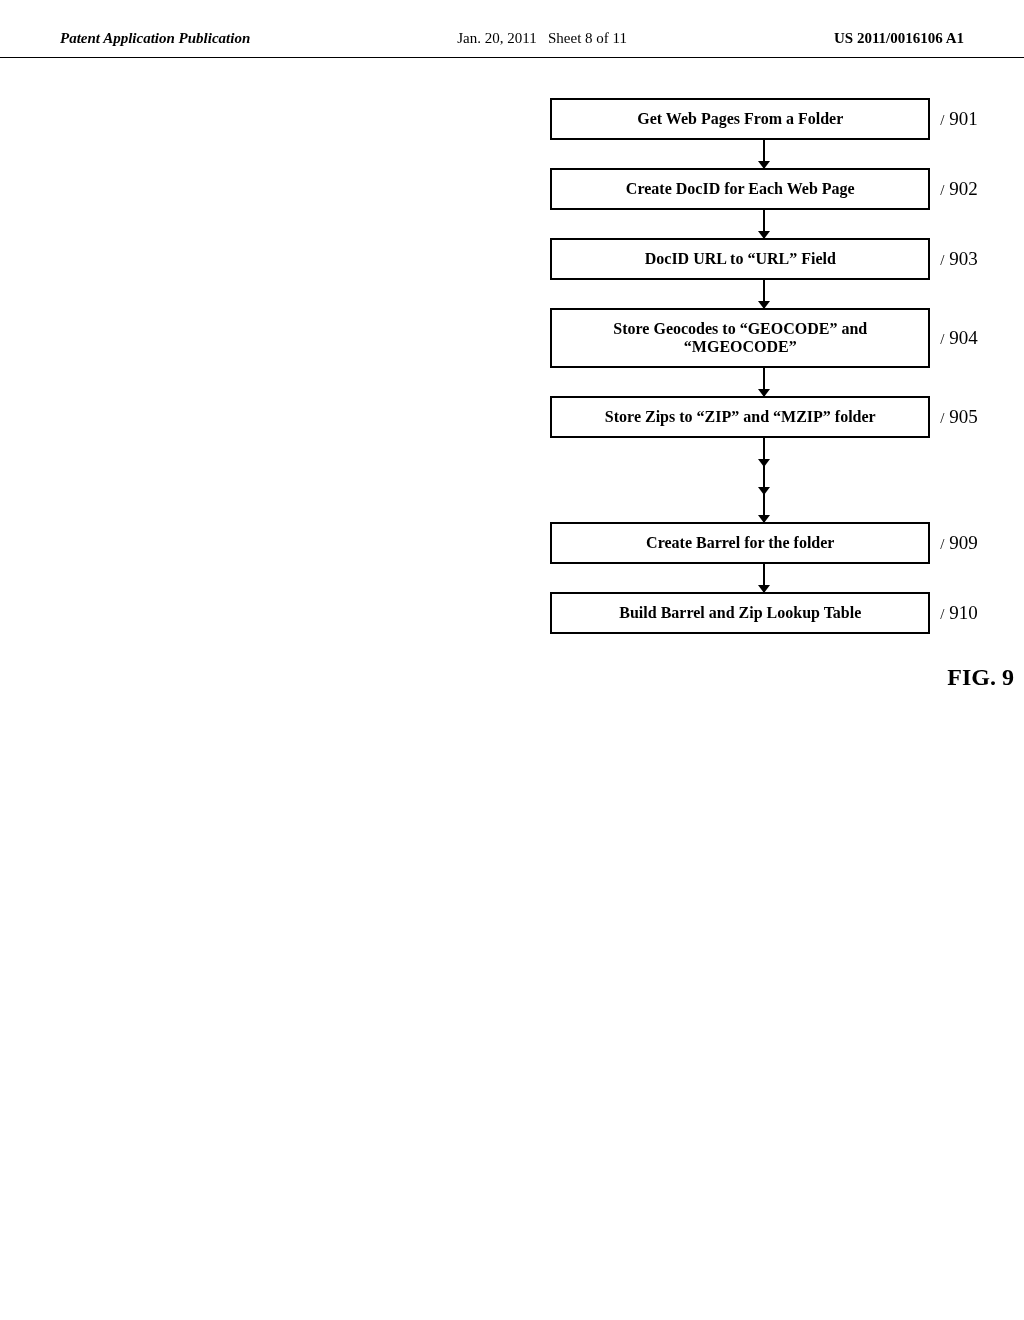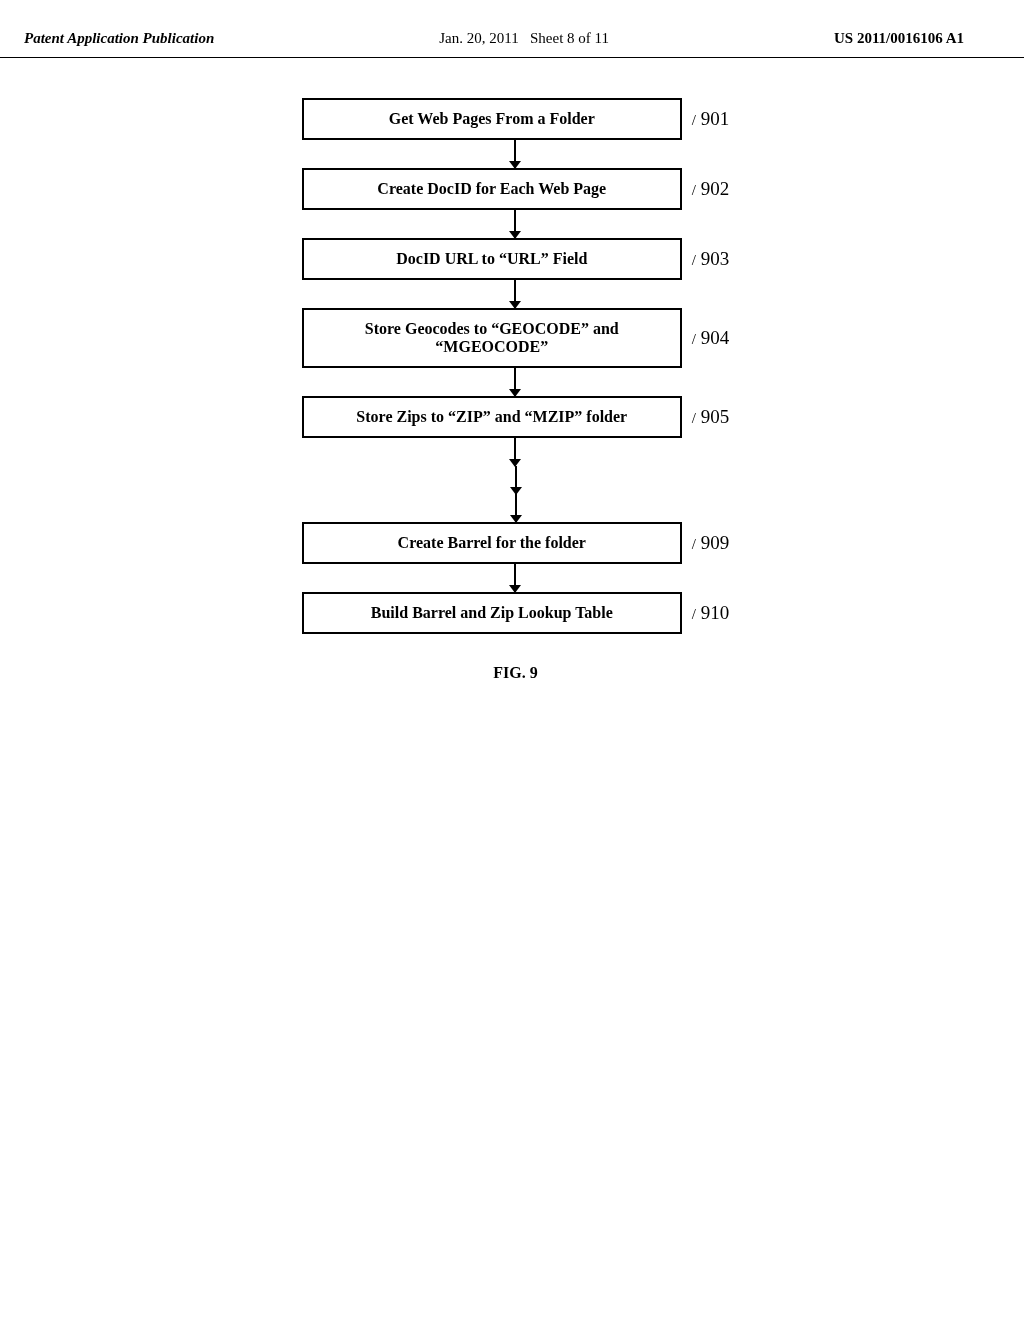--- a/index.html
+++ b/index.html
@@ -15,7 +15,7 @@
     .header {
       display: flex;
       justify-content: space-between;
-      padding: 30px 60px 10px 24px;
+      padding: 30px 60px 10px 60px;
       font-size: 15px;
       font-weight: normal;
       border-bottom: 1px solid #000;

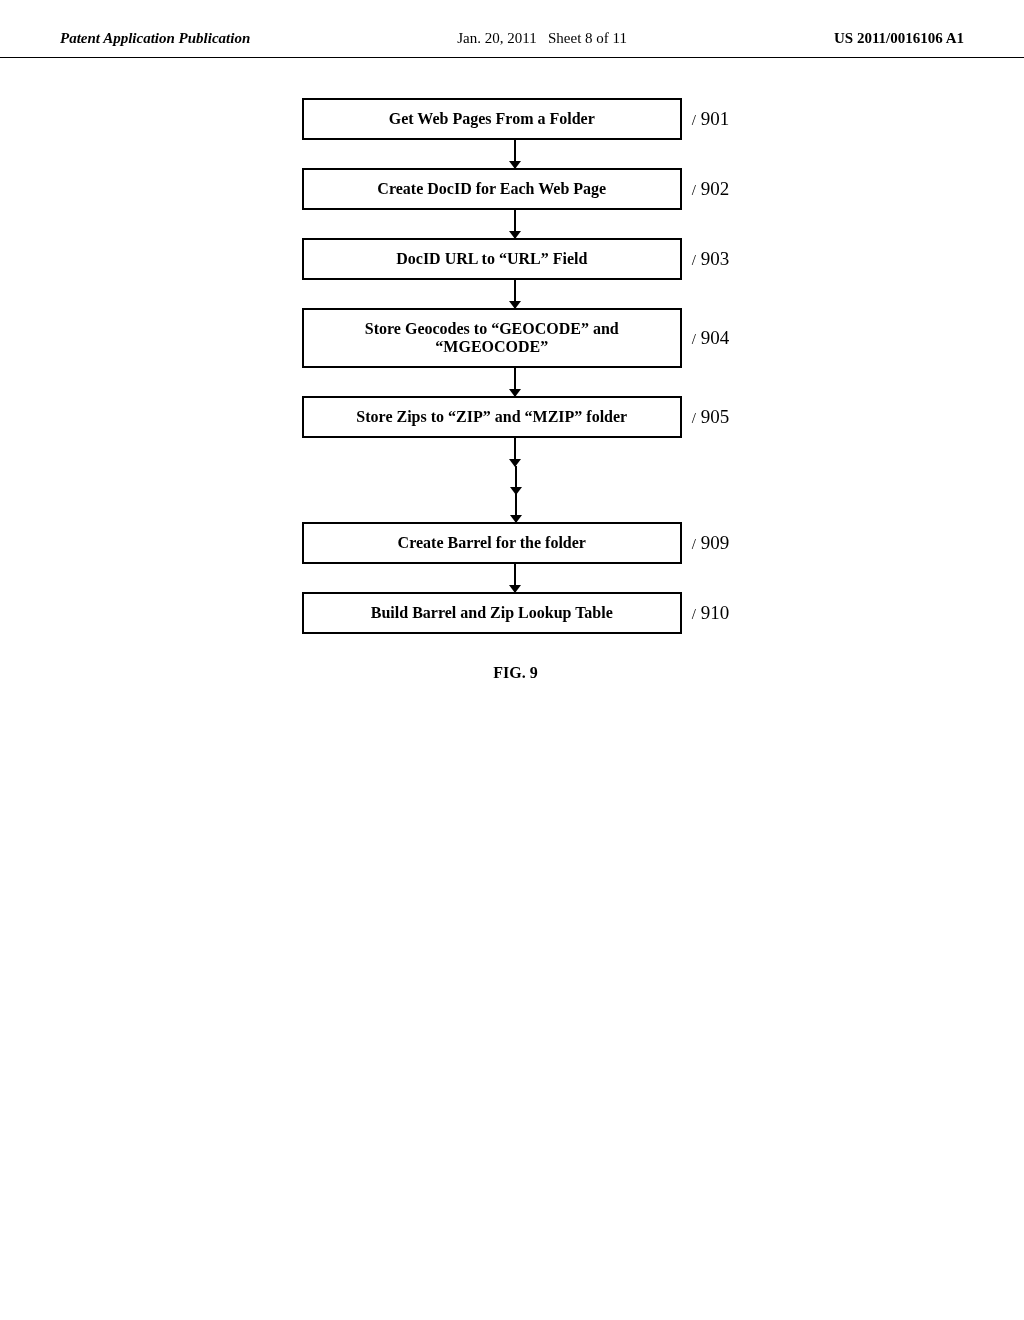--- a/index.html
+++ b/index.html
@@ -37,7 +37,7 @@
     .diagram-area {
       display: flex;
       flex-direction: column;
-      align-items: center;
+      align-items: flex-end;
       padding: 40px 10px 20px 0;
       position: relative;
       margin-left: 17px;

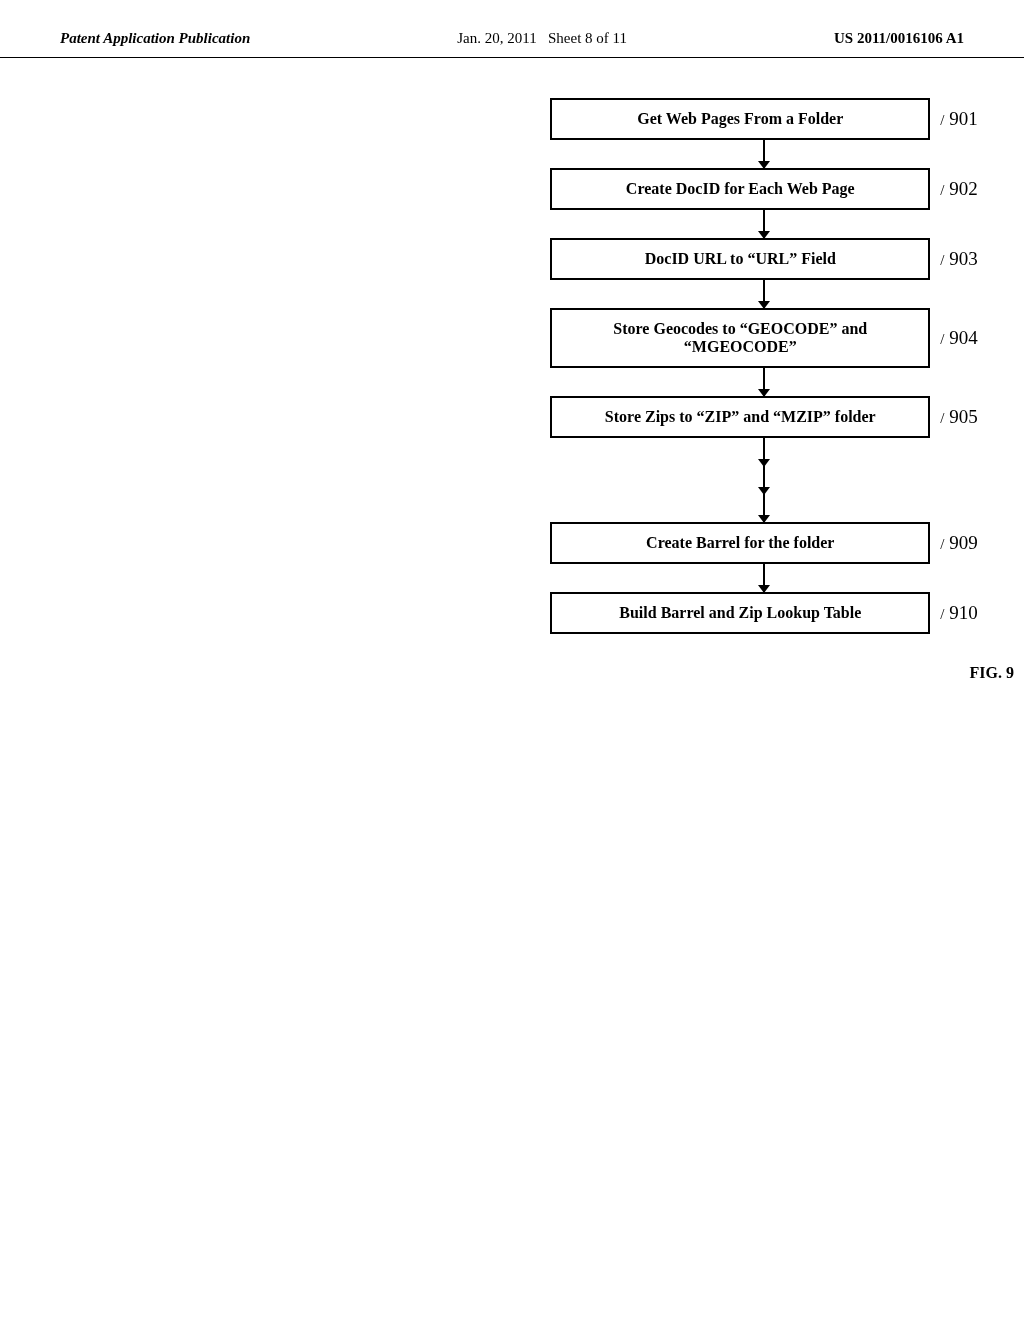--- a/index.html
+++ b/index.html
@@ -104,7 +104,7 @@
     }
 
     .figure-label {
-      font-size: 16px;
+      font-size: 24px;
       font-weight: bold;
       margin-top: 30px;
       text-align: center;

